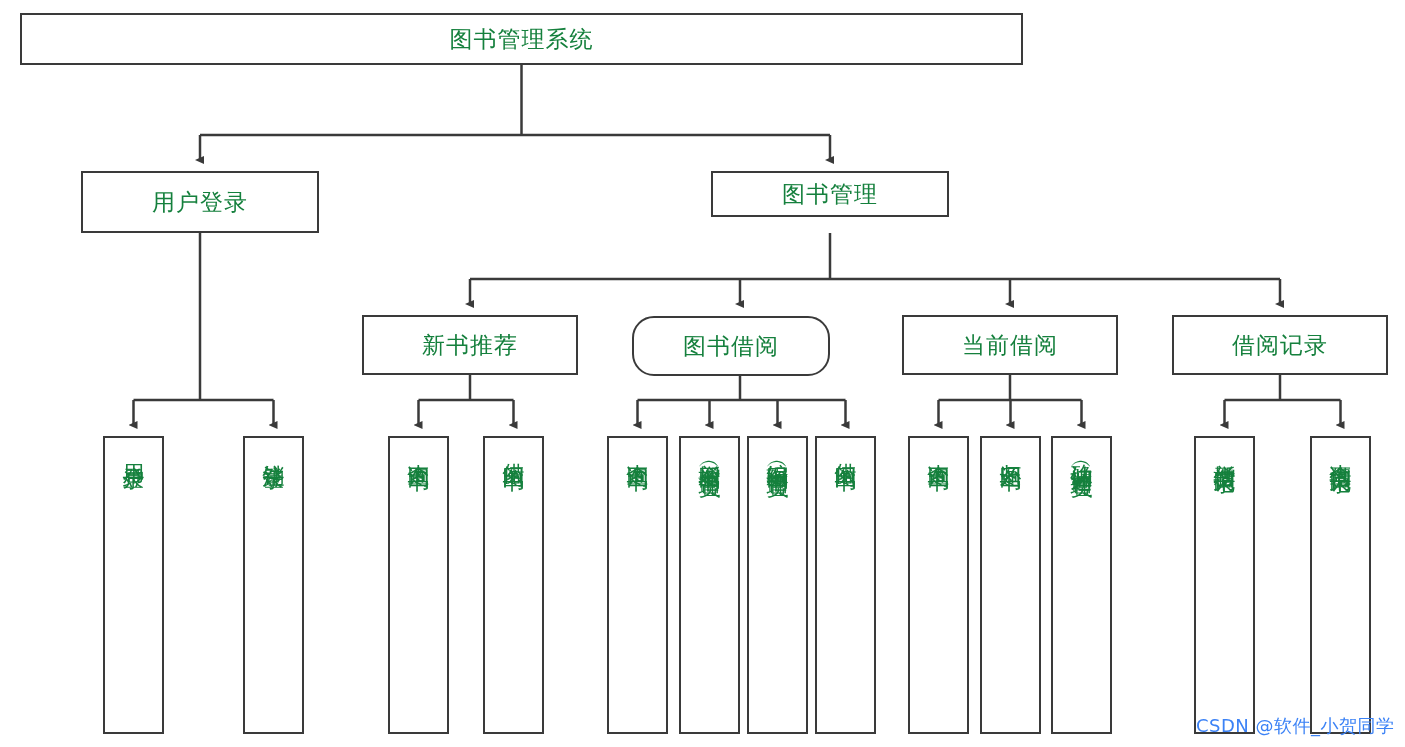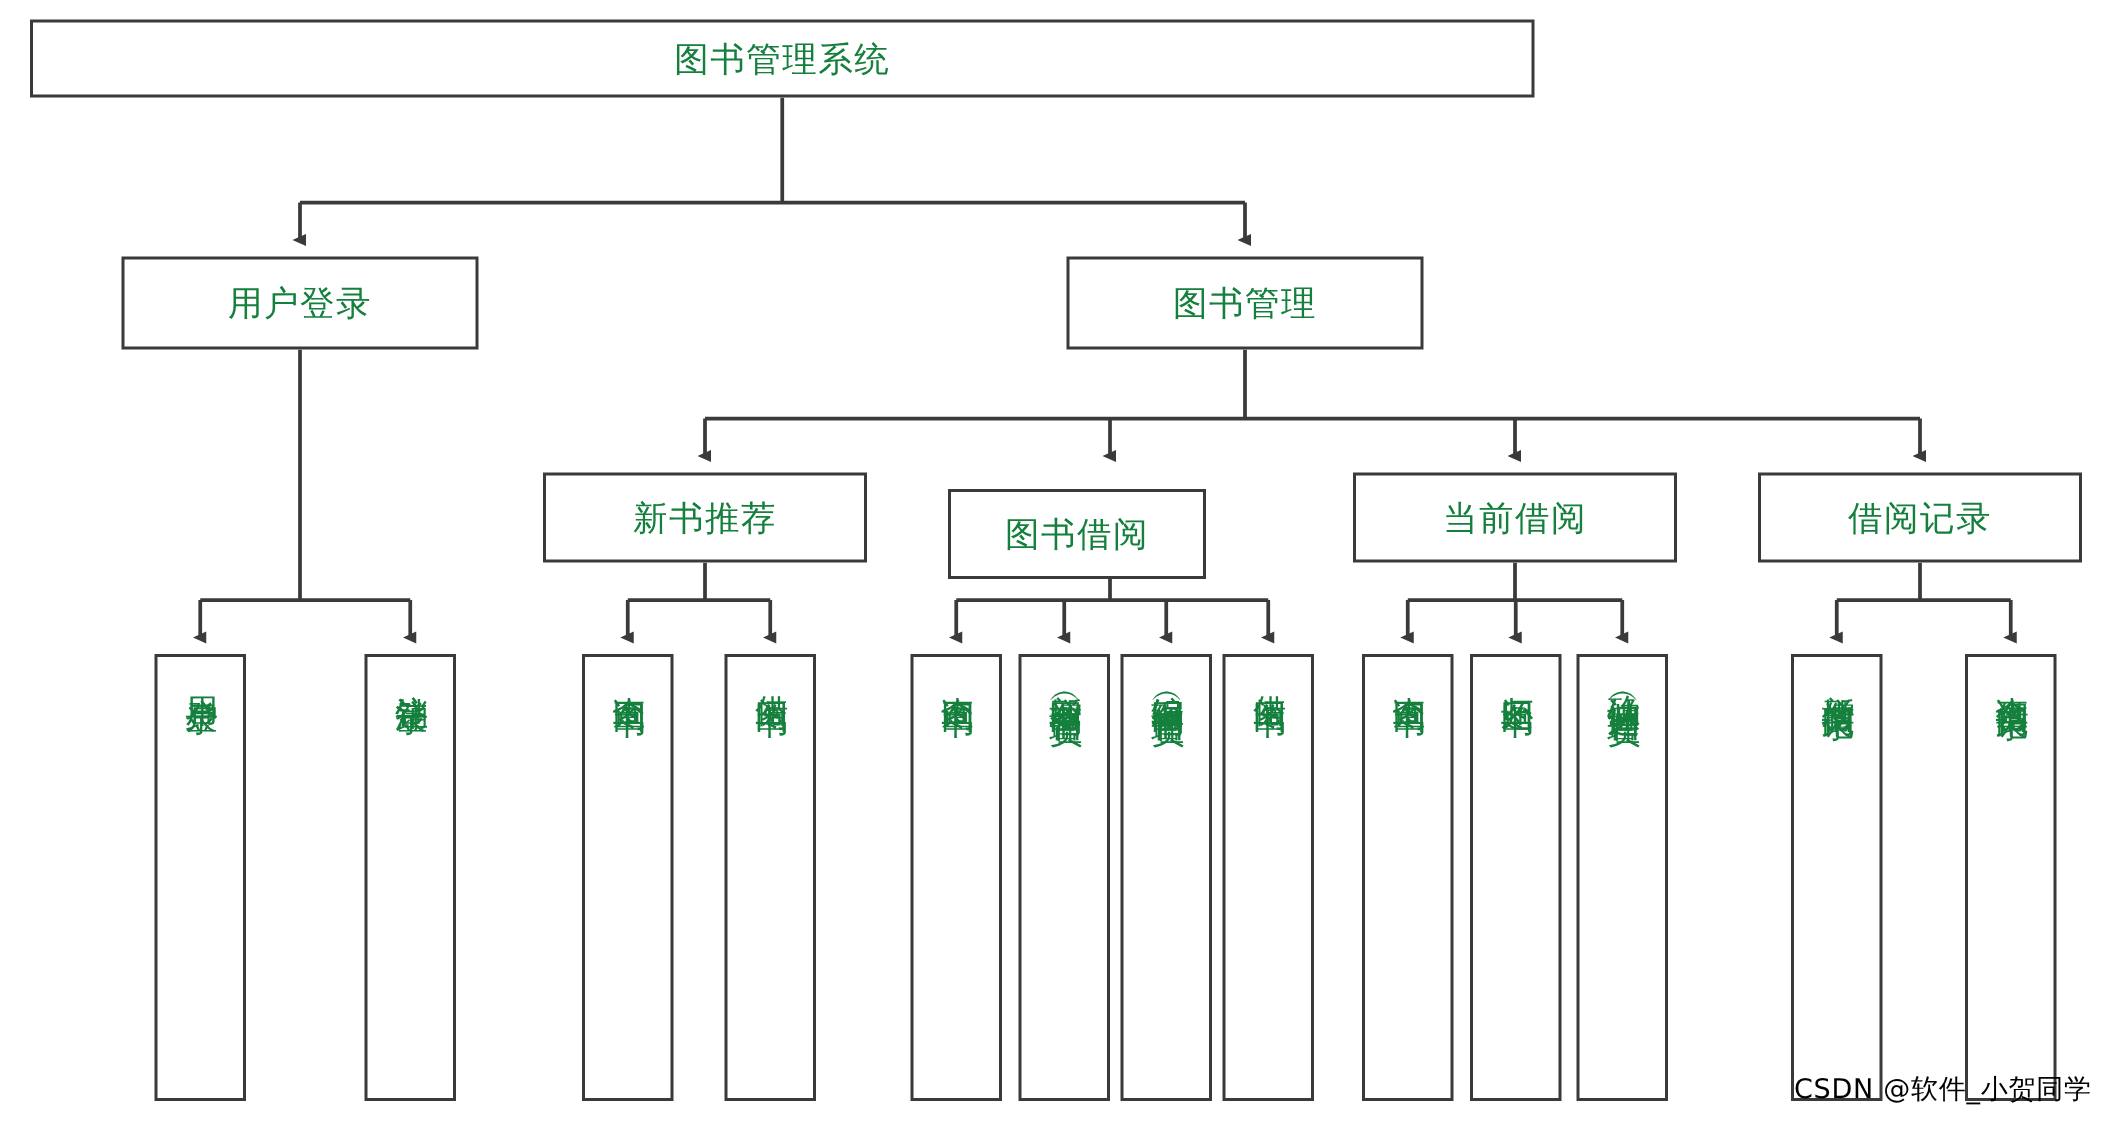--- a/index.html
+++ b/index.html
@@ -115,7 +115,7 @@
       <div class="node horiz" style="left: 81px; top: 171px; width: 238px; height: 62px;">
         <span>用户登录</span>
       </div>
-      <div class="node horiz" style="left: 711px; top: 171px; width: 238px; height: 62px;">
+      <div class="node horiz" style="left: 711px; top: 171px; width: 238px; height: 46px;">
         <span>图书管理</span>
       </div>
       <div class="node horiz" style="left: 362px; top: 315px; width: 216px; height: 60px; font-family: Liberation Serif, serif;">

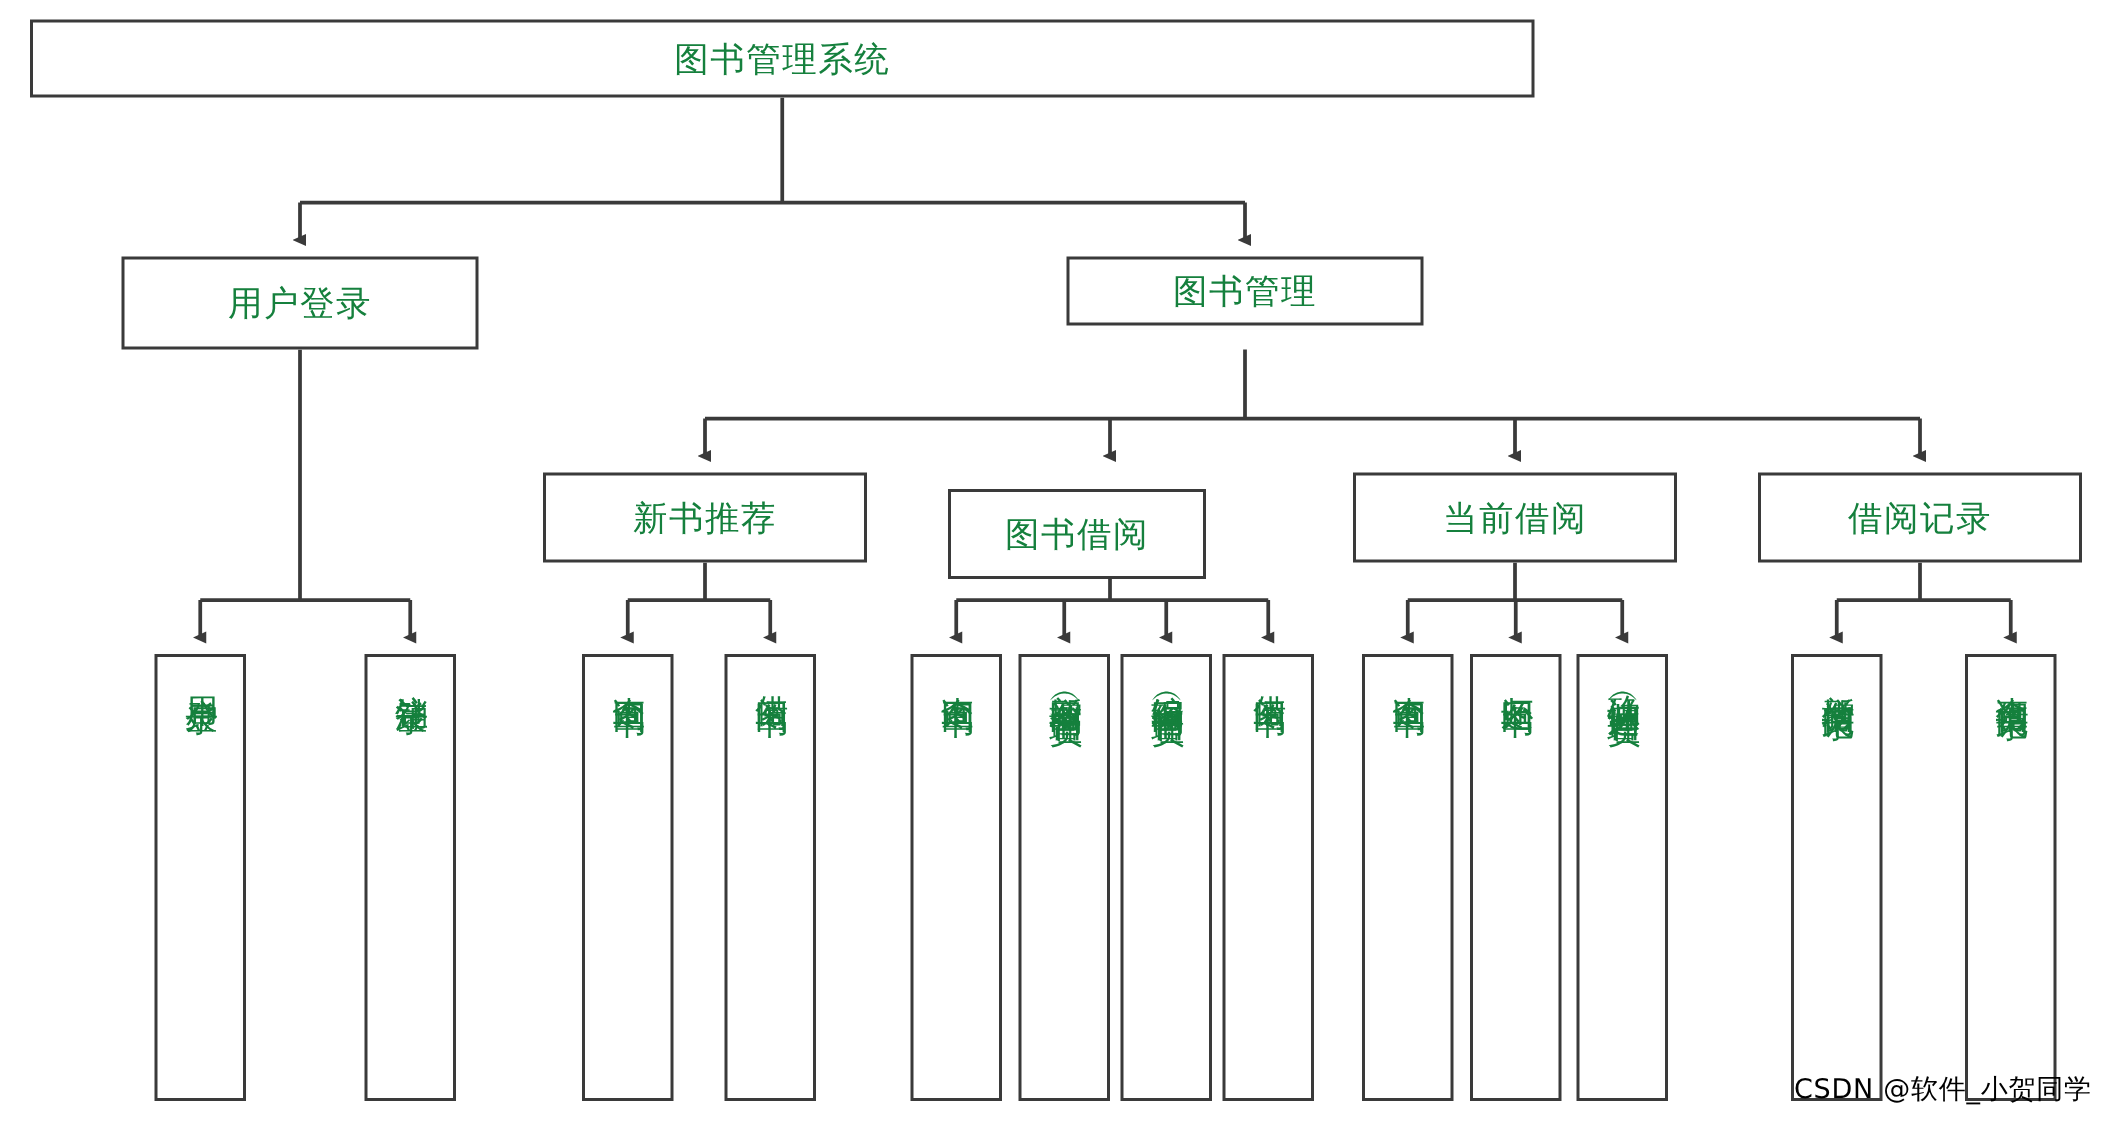--- a/index.html
+++ b/index.html
@@ -121,7 +121,7 @@
       <div class="node horiz" style="left: 362px; top: 315px; width: 216px; height: 60px; font-family: Liberation Serif, serif;">
         <span>新书推荐</span>
       </div>
-      <div class="node horiz" style="left: 632px; top: 326px; width: 172px; height: 60px;">
+      <div class="node horiz" style="left: 632px; top: 316px; width: 198px; height: 60px; border-radius: 22px;">
         <span>图书借阅</span>
       </div>
       <div class="node horiz" style="left: 902px; top: 315px; width: 216px; height: 60px;">

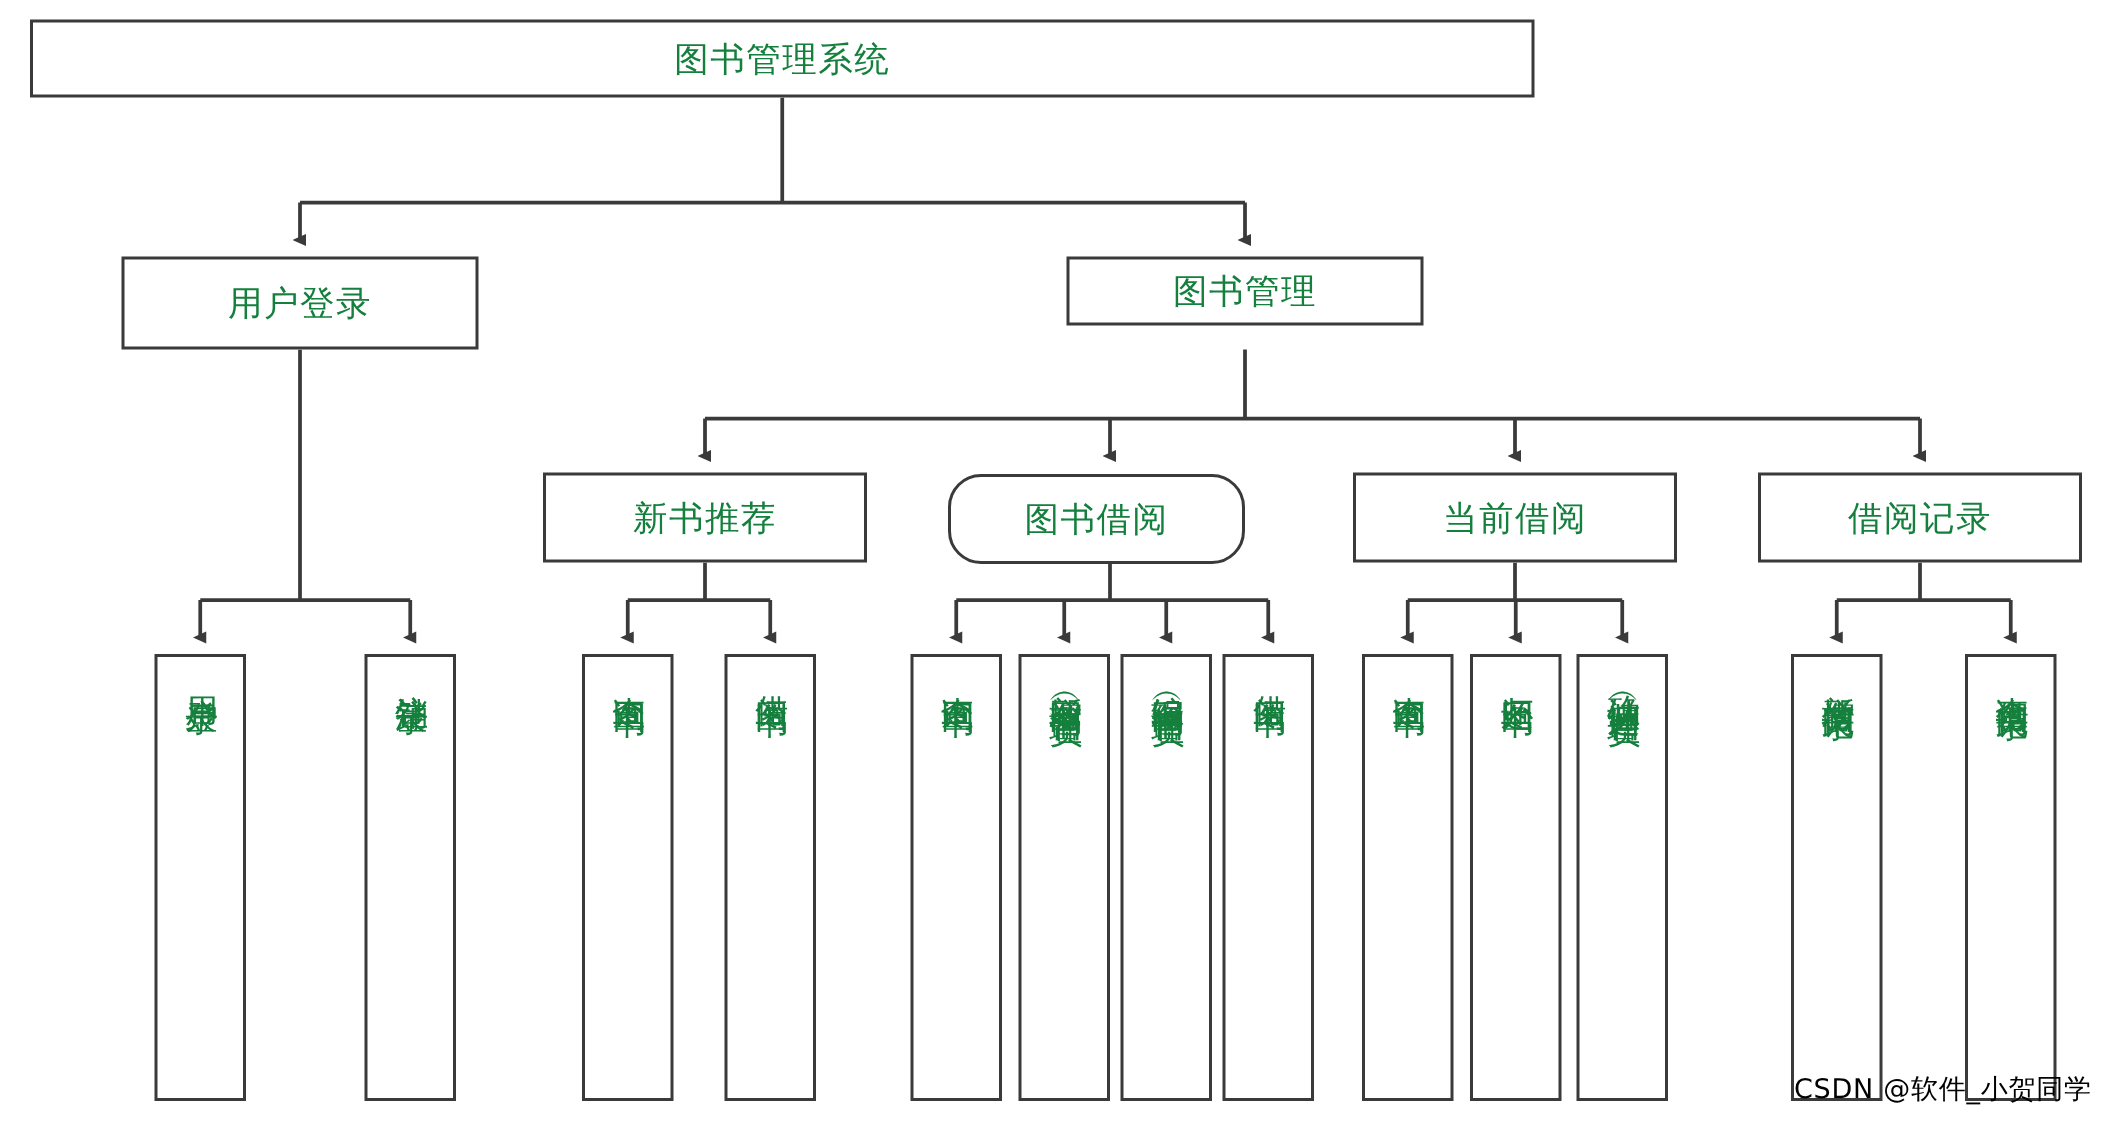--- a/index.html
+++ b/index.html
@@ -54,7 +54,7 @@
   }
   .watermark {
     position: absolute;
-    color: #000000;
+    color: #3b82f6;
     font-size: 18px;
     letter-spacing: 0.5px;
     white-space: nowrap;

